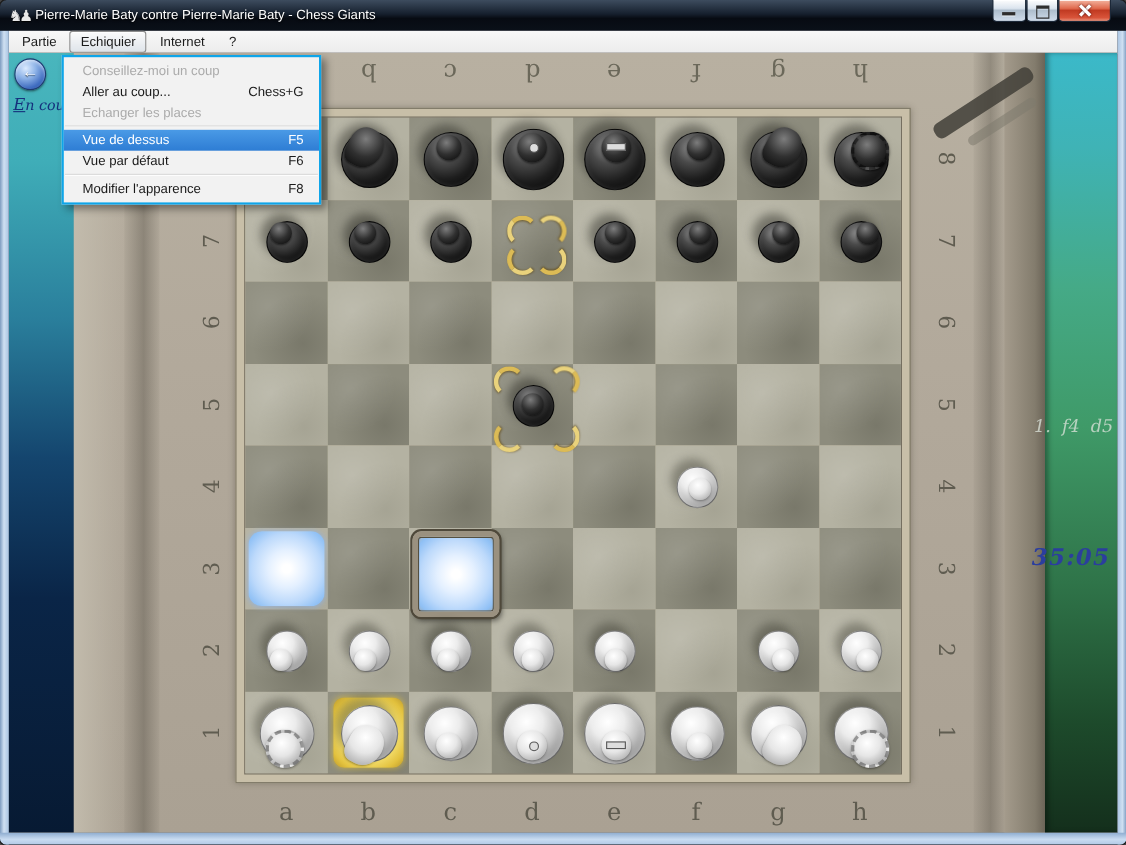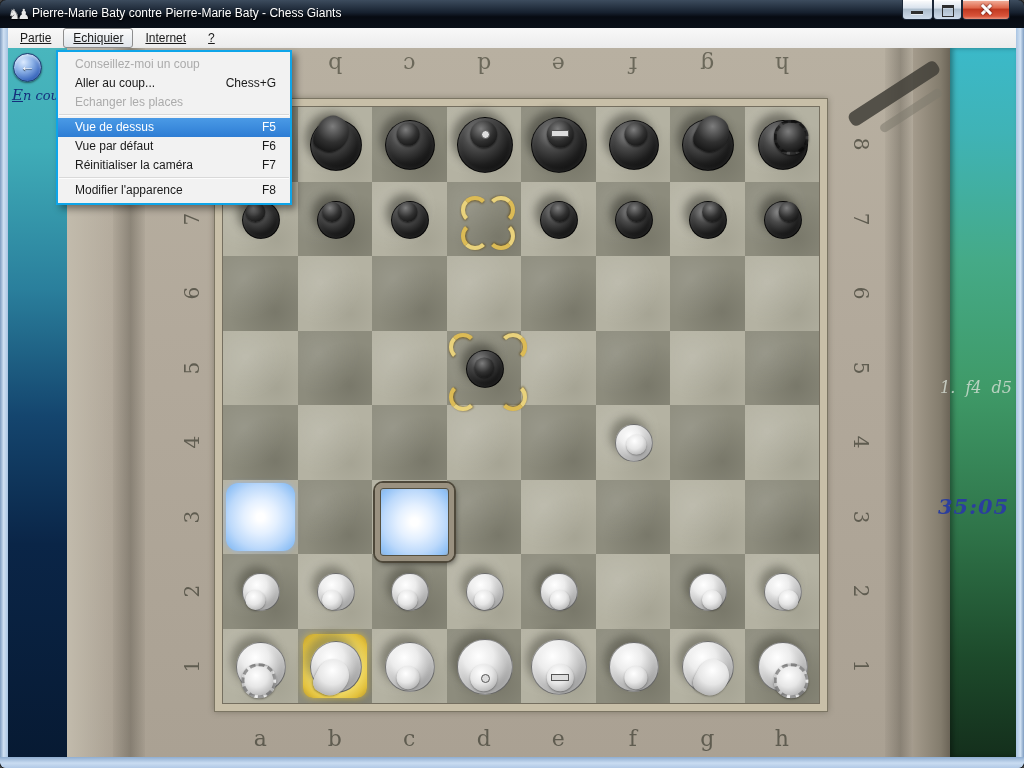--- a/index.html
+++ b/index.html
@@ -25,7 +25,7 @@
   .glyph-close::before{transform:rotate(45deg);} .glyph-close::after{transform:rotate(-45deg);}
   #menubar{position:absolute;left:8px;top:28px;width:1008px;height:20px;
     background:linear-gradient(#f8f8f8,#ececec);border-bottom:1px solid #d8d8d8;display:flex;align-items:center;}
-  .mb-item{font-size:12px;color:#1a1a1a;padding:2px 9px;margin-left:2px;border:1px solid transparent;border-radius:3px;text-decoration:underline;}
+  .mb-item{font-size:12px;color:#1a1a1a;padding:2px 9px;margin-left:2px;border:1px solid transparent;border-radius:3px;}
   .mb-item.open{border-color:#8e8e8e;background:linear-gradient(#fbfbfb,#dfe4ea);box-shadow:inset 0 1px 0 #fff;}
   
   #scene{position:absolute;left:8px;top:48px;width:1008px;height:709px;overflow:hidden;background:#b3aa9c;}

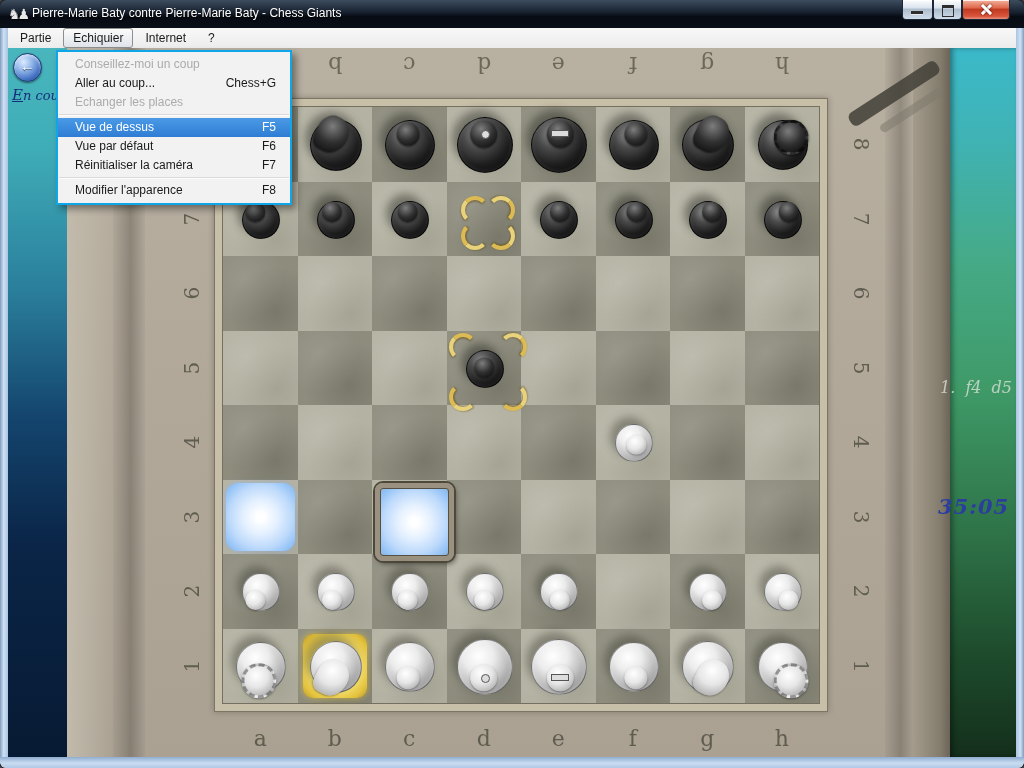--- a/index.html
+++ b/index.html
@@ -373,7 +373,6 @@
       <div class="menu-sep"></div>
       <div class="menu-item selected"><span>Vue de dessus</span><span class="sc">F5</span></div>
       <div class="menu-item "><span>Vue par défaut</span><span class="sc">F6</span></div>
-      <div class="menu-item "><span>Réinitialiser la caméra</span><span class="sc">F7</span></div>
       <div class="menu-sep"></div>
       <div class="menu-item "><span>Modifier l'apparence</span><span class="sc">F8</span></div>
     </div>

